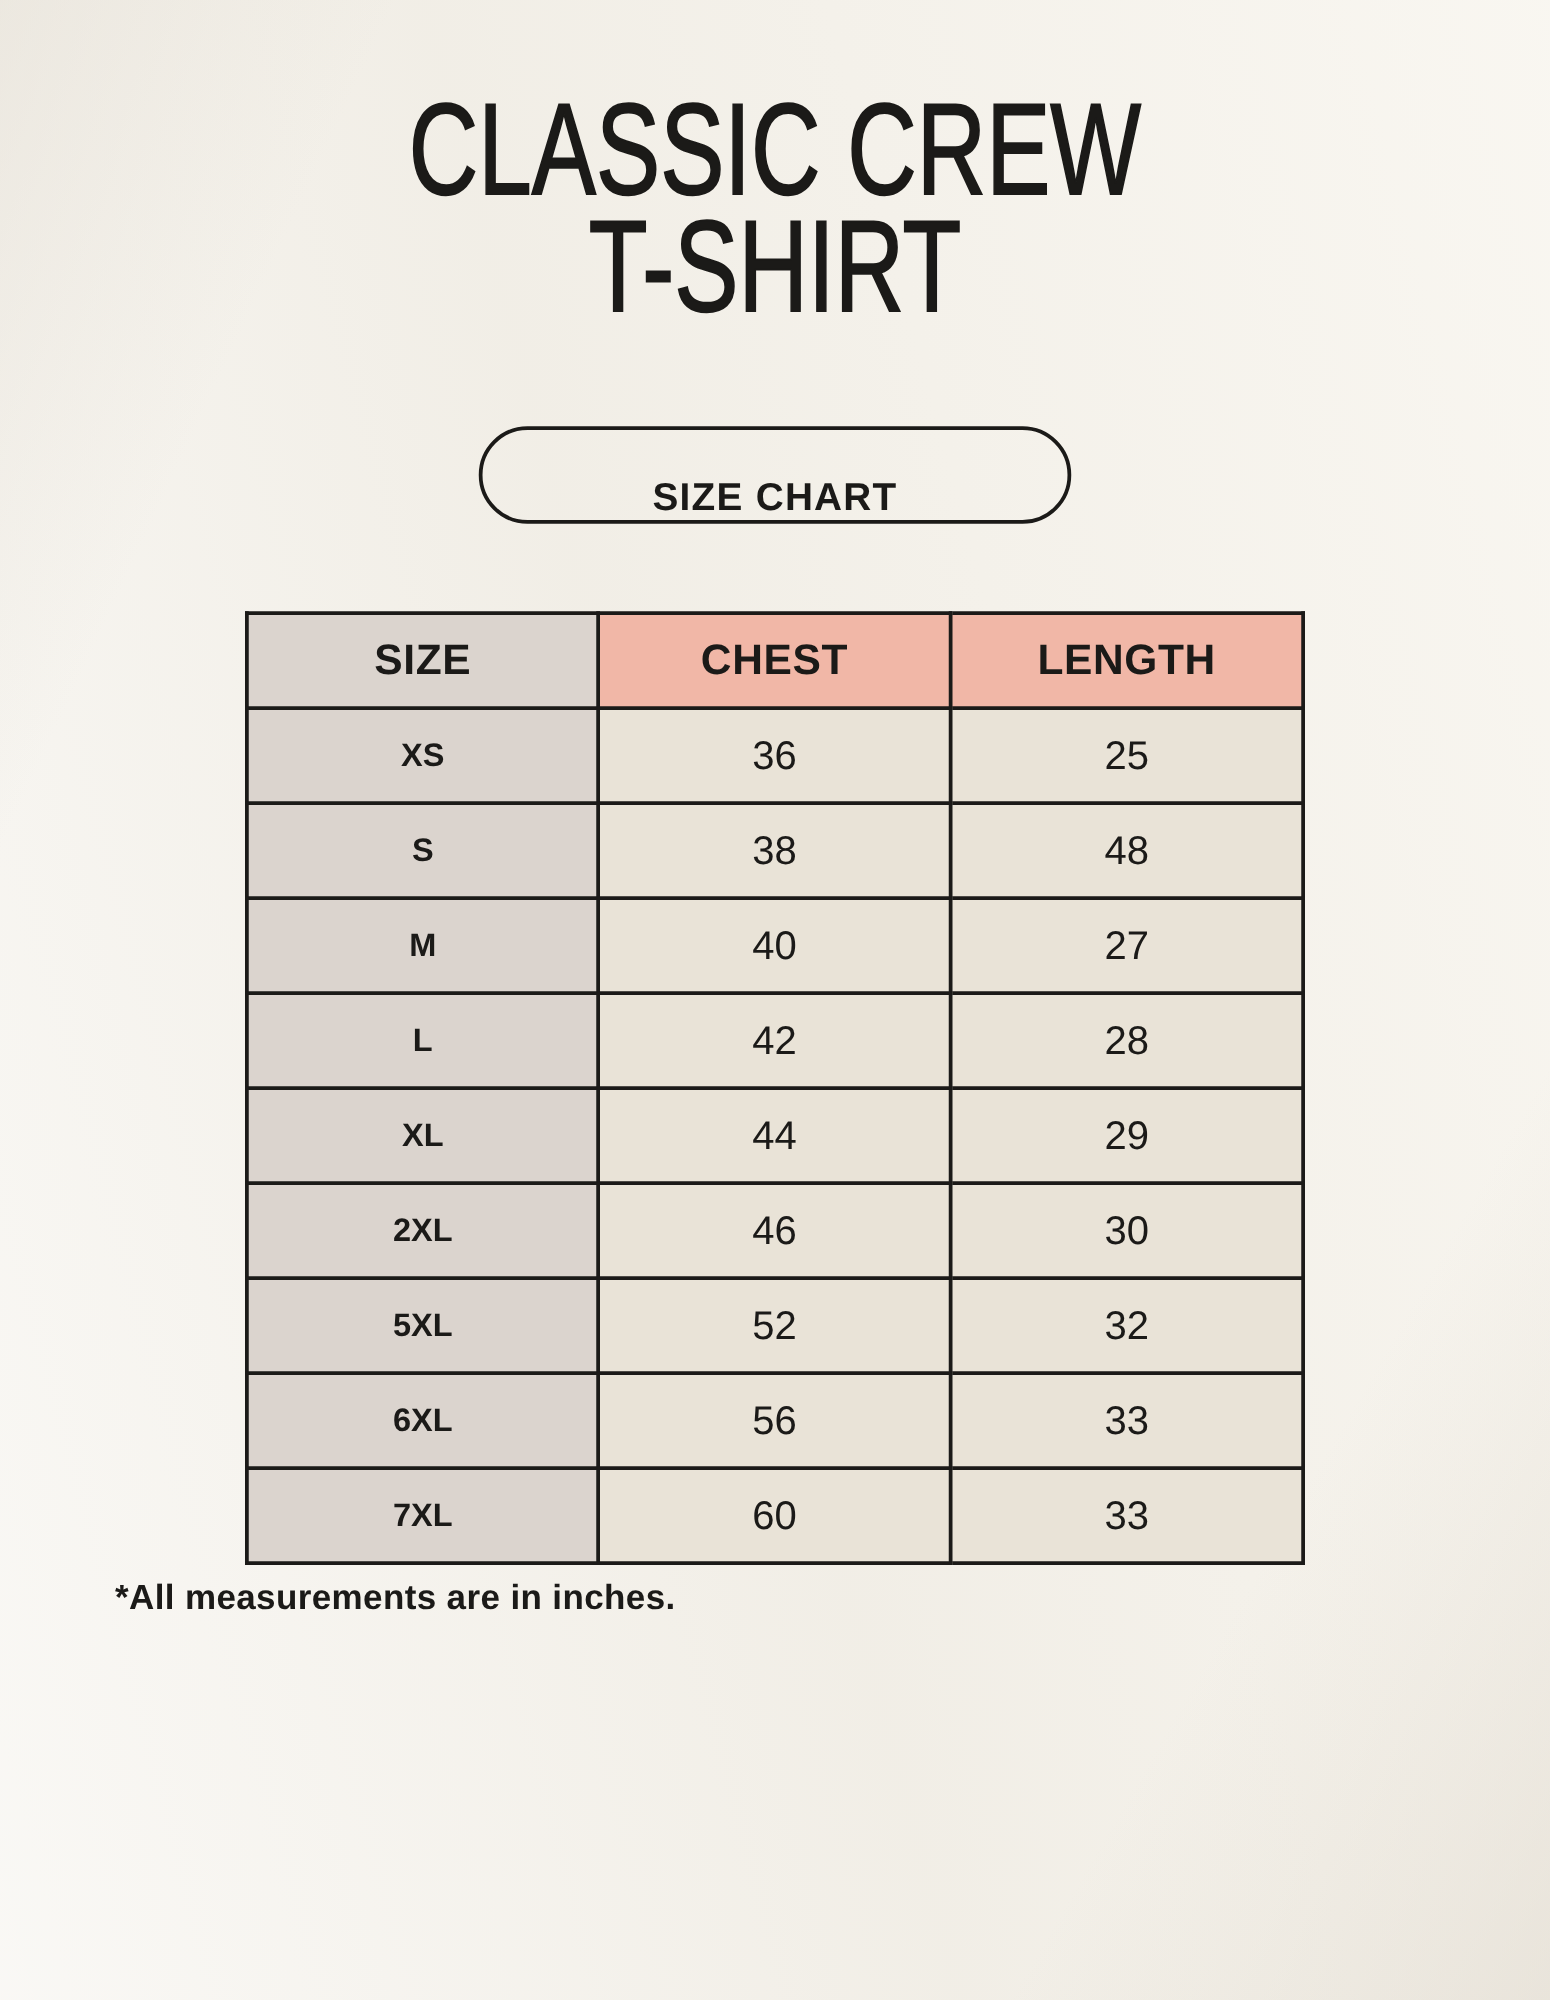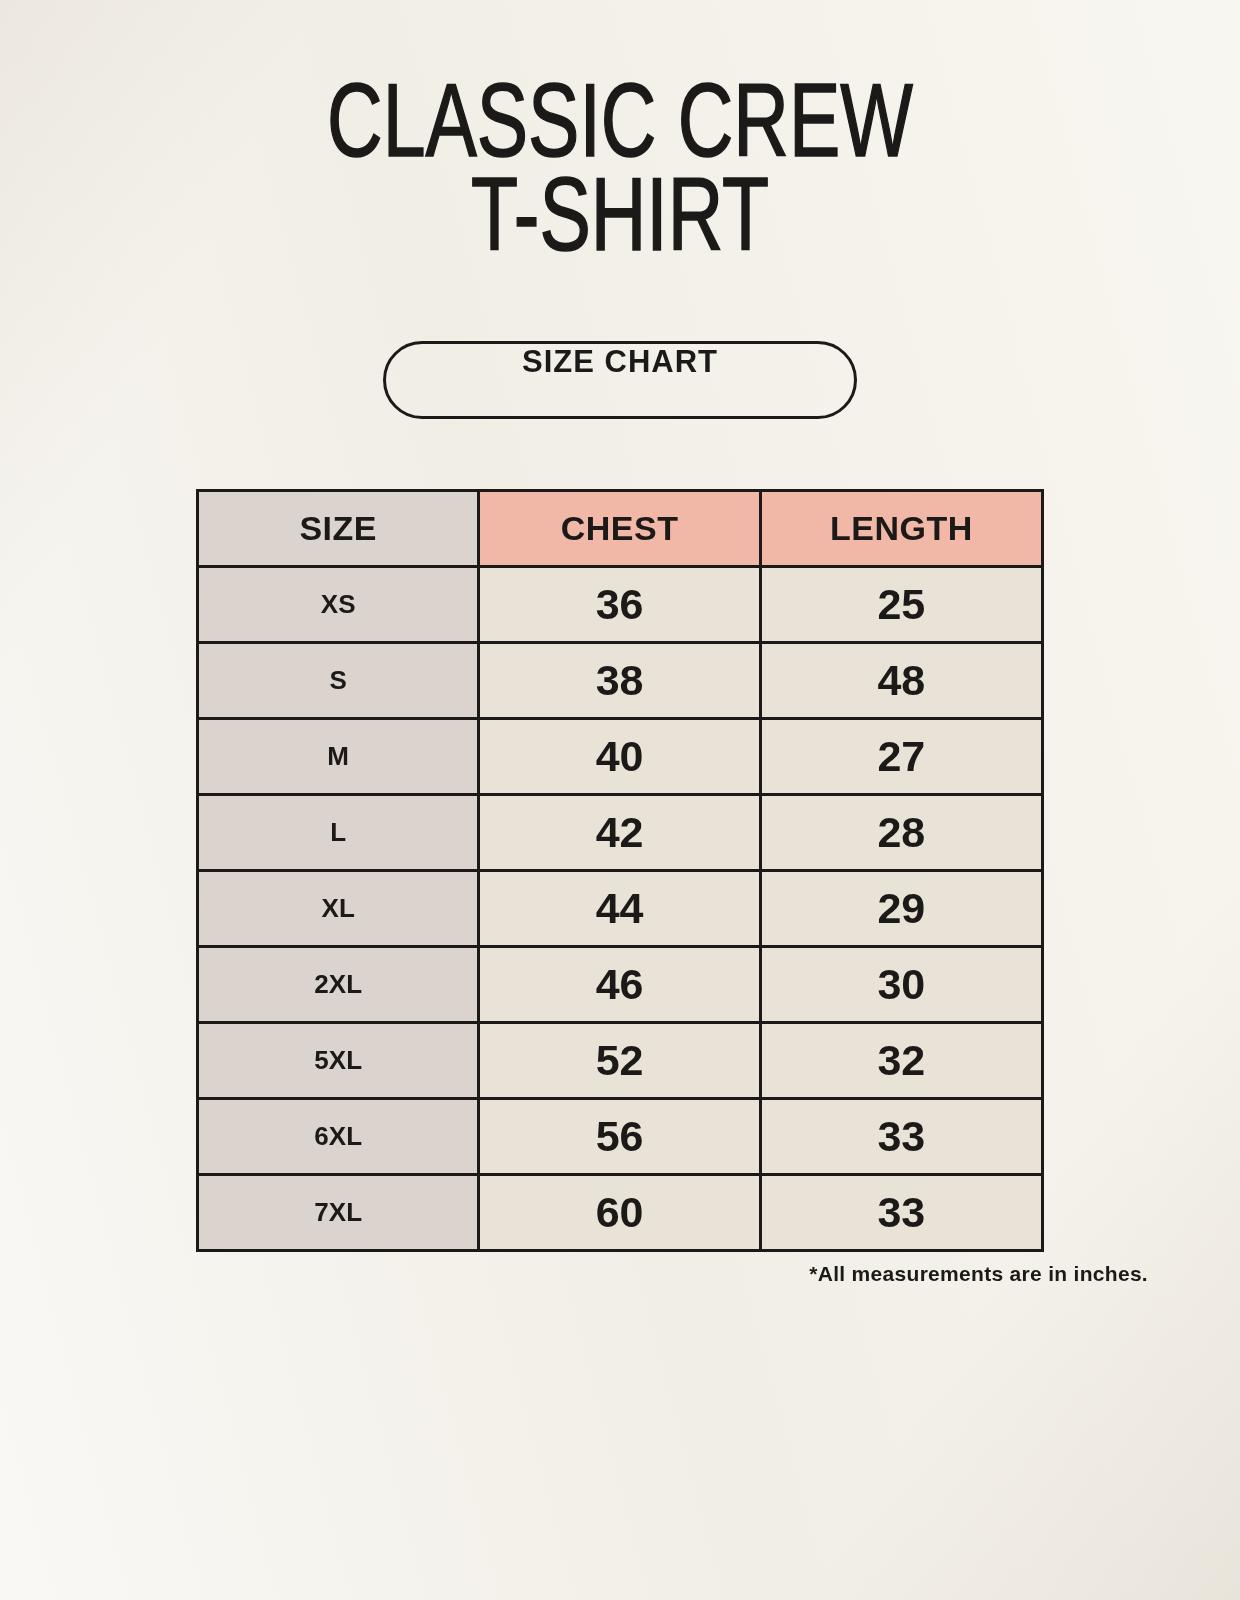--- a/index.html
+++ b/index.html
@@ -39,7 +39,7 @@
     margin:80px auto 0;
     border:3px solid var(--border);
     border-radius:48px;
-    display:flex;align-items:flex-start;justify-content:center;
+    display:flex;align-items:flex-end;justify-content:center;
     font-size:31px;font-weight:700;letter-spacing:1px;
     background:transparent;
     cursor:pointer;

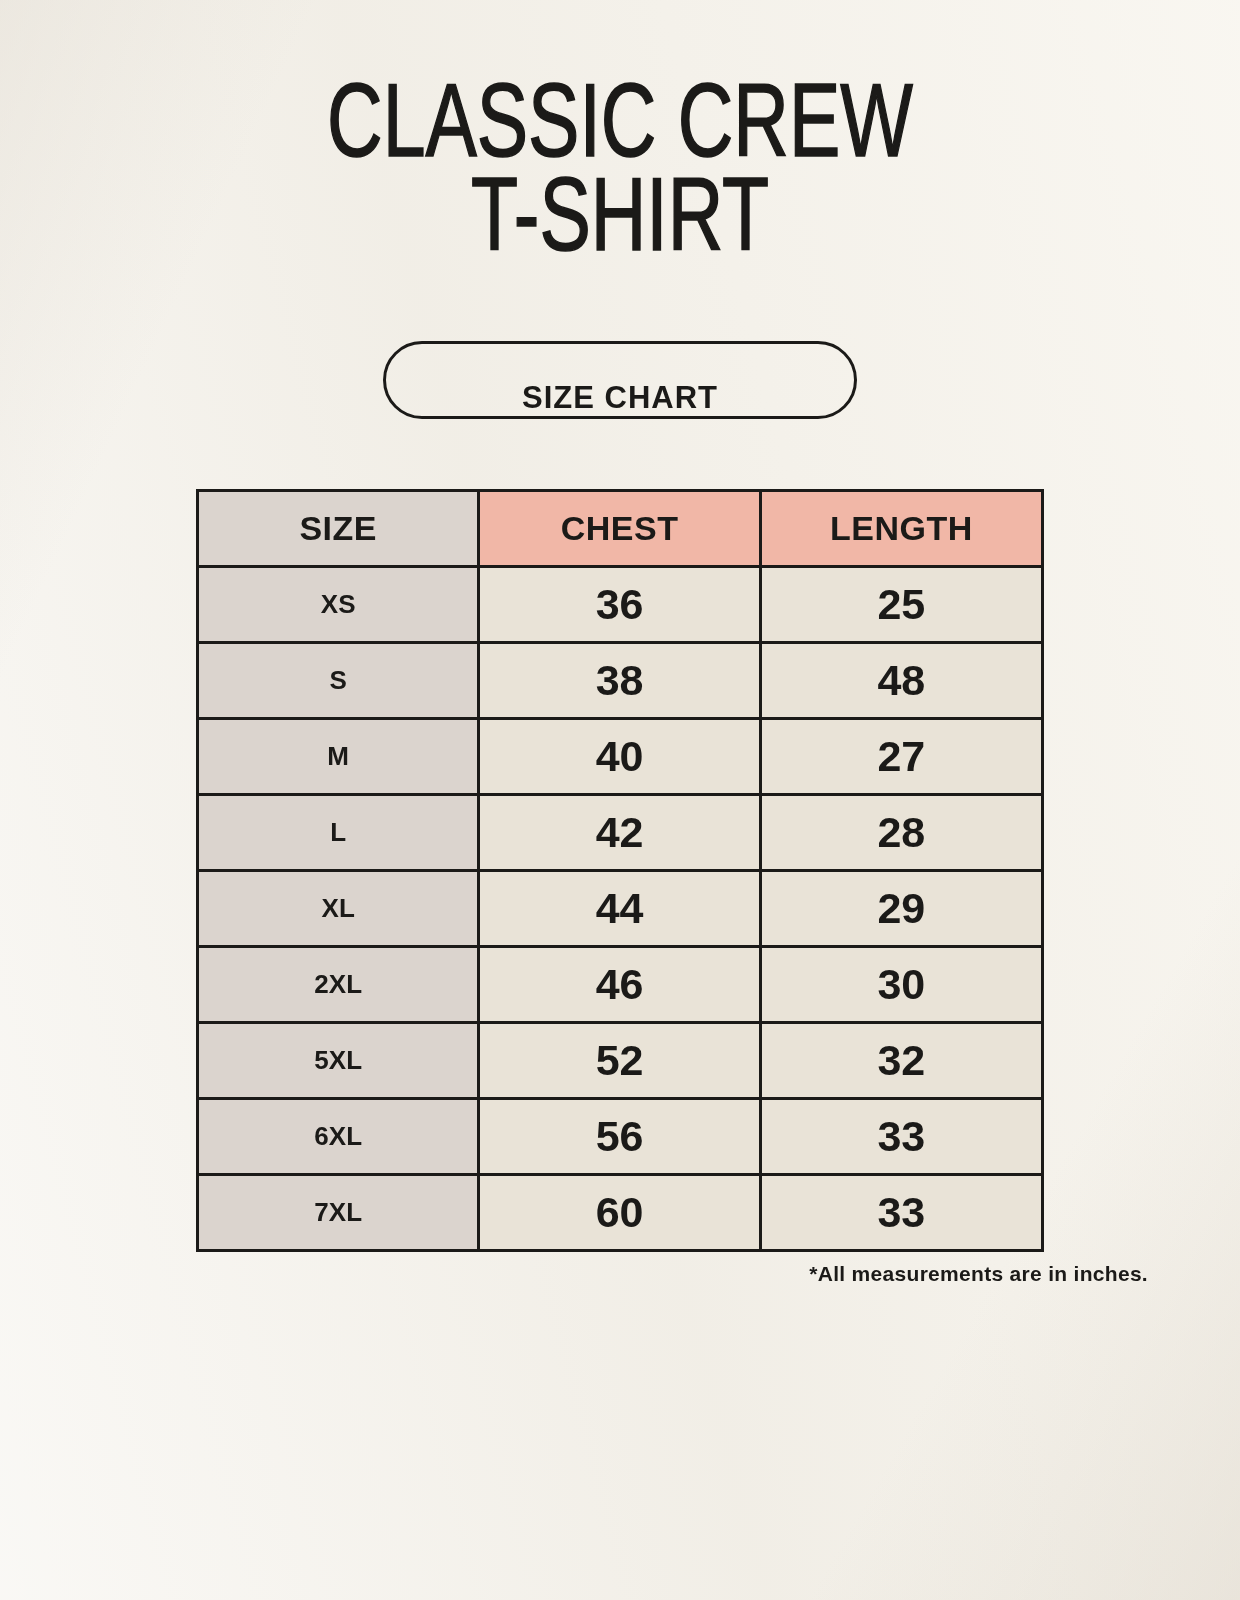--- a/index.html
+++ b/index.html
@@ -61,7 +61,7 @@
   .th-size{background:var(--size-col-bg);}
   .th-measure{background:var(--measure-header-bg);}
   .col-size{background:var(--size-col-bg);font-size:26px;font-weight:700;}
-  .col-value{background:var(--value-col-bg);font-size:43px;font-weight:700;}
+  .col-value{background:var(--value-col-bg);font-size:32px;font-weight:400;}
   .footnote{
     width:1056px;
     margin:10px auto 0;

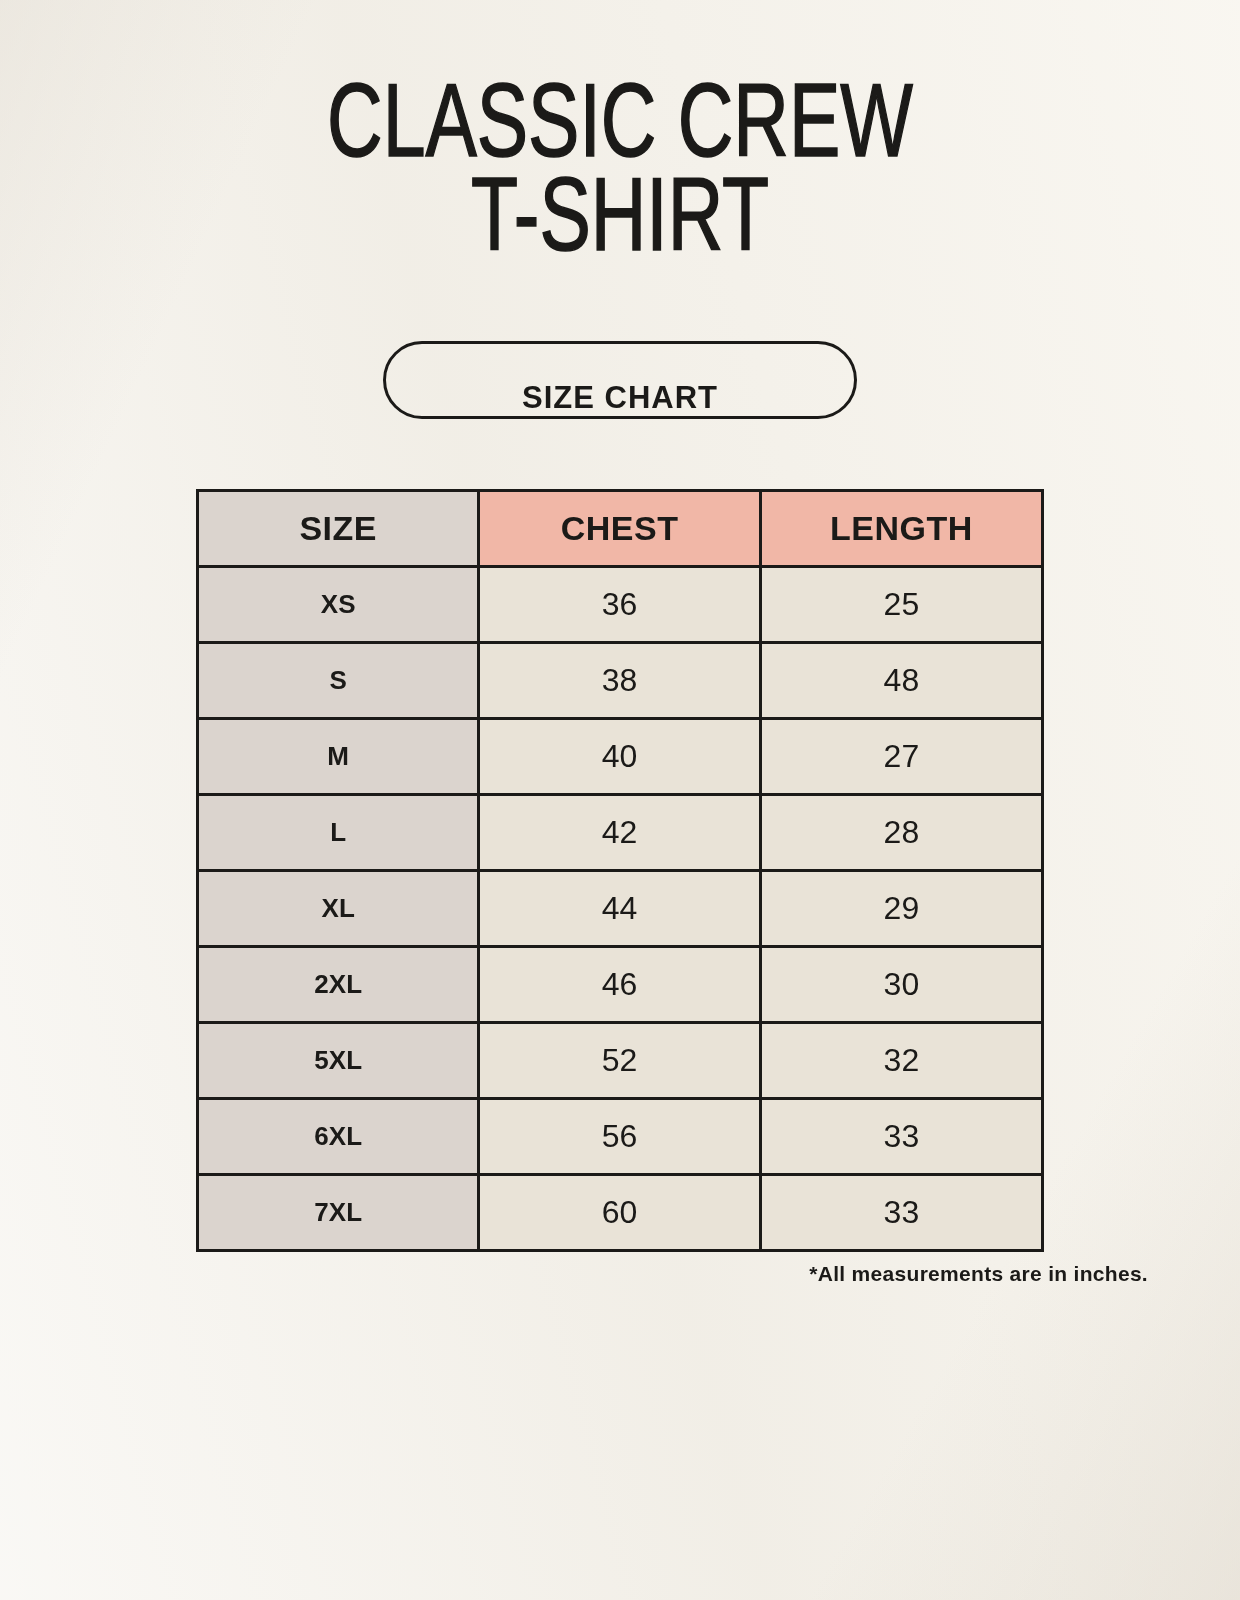--- a/index.html
+++ b/index.html
@@ -65,8 +65,8 @@
   .footnote{
     width:1056px;
     margin:10px auto 0;
-    text-align:right;
-    font-size:21px;
+    text-align:left;
+    font-size:28px;
     font-weight:700;
     letter-spacing:.3px;
   }

